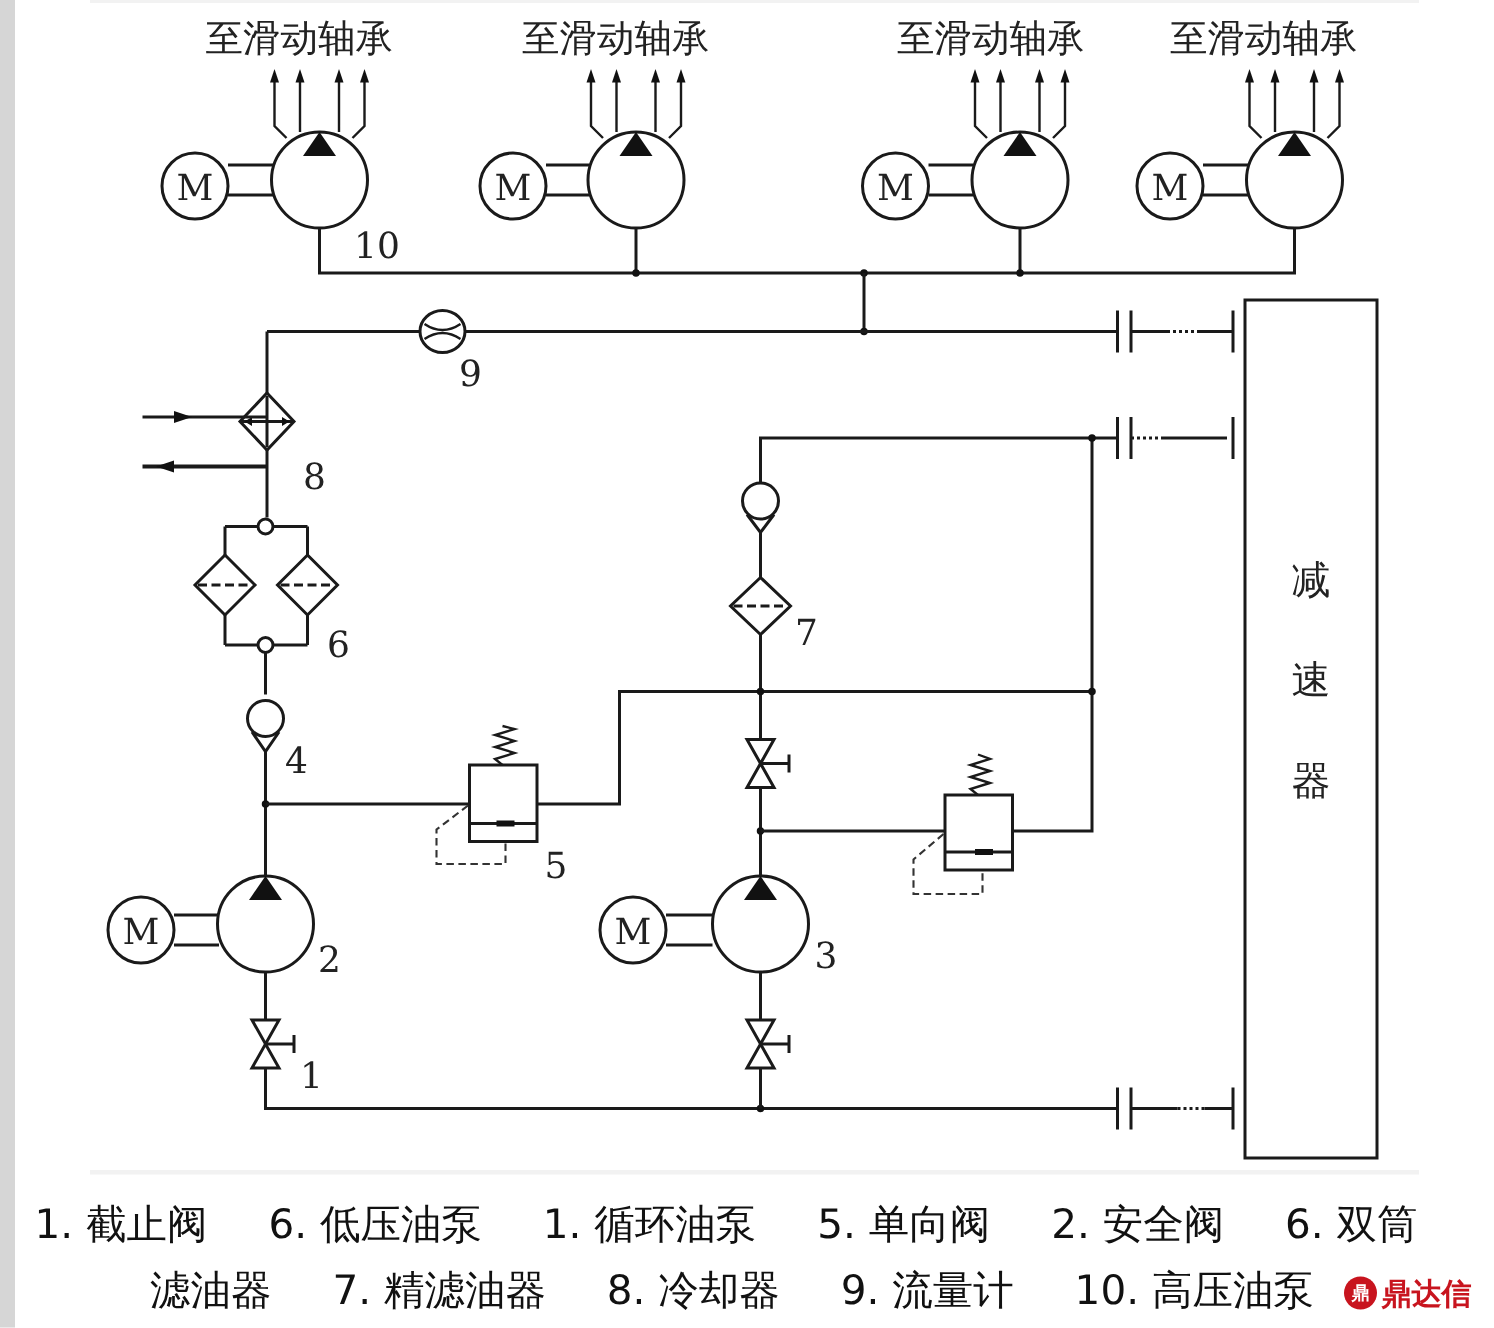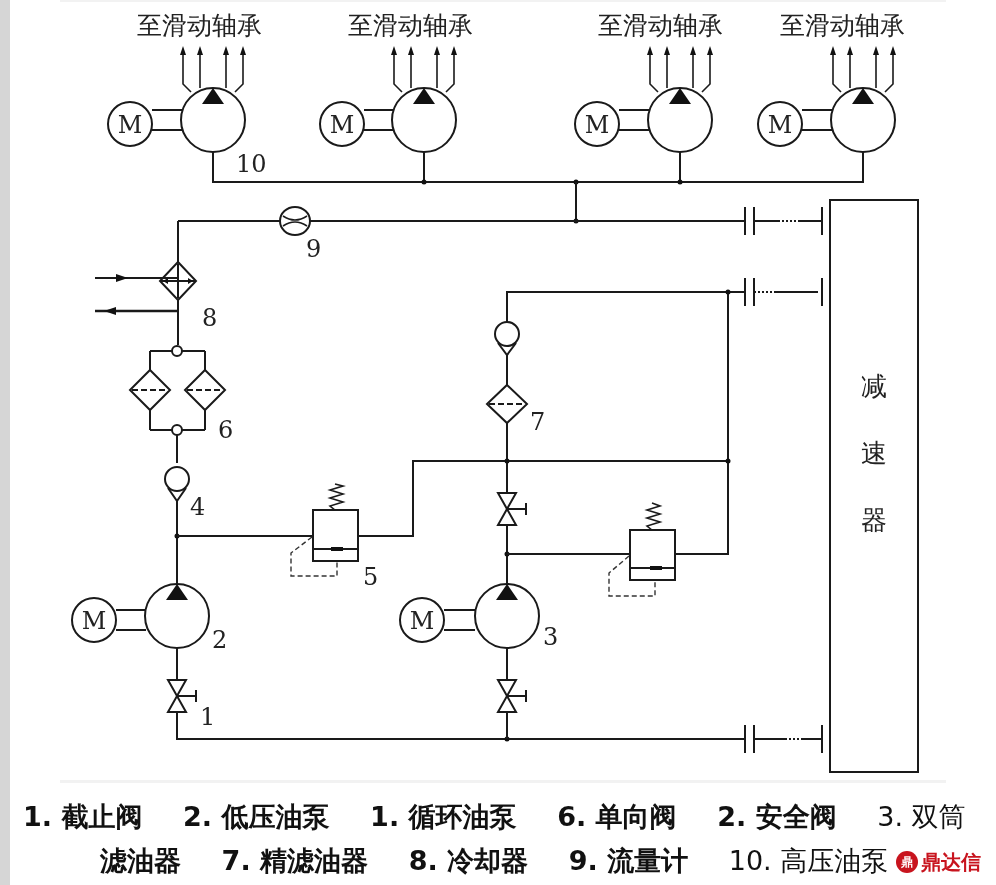--- a/index.html
+++ b/index.html
@@ -40,7 +40,7 @@
     }
     #caption .line1 { position: absolute; left: 23px; top: 0; white-space: nowrap; }
     #caption .line2 { position: absolute; left: 100px; top: 44px; white-space: nowrap; text-align: right; }
-    #caption .item { margin-right: 32px; font-weight: bold; }
+    #caption .item { margin-right: 32px; }
     #watermark {
       position: absolute; left: 896px; top: 848px; height: 28px;
       display: flex; align-items: center; gap: 3px;

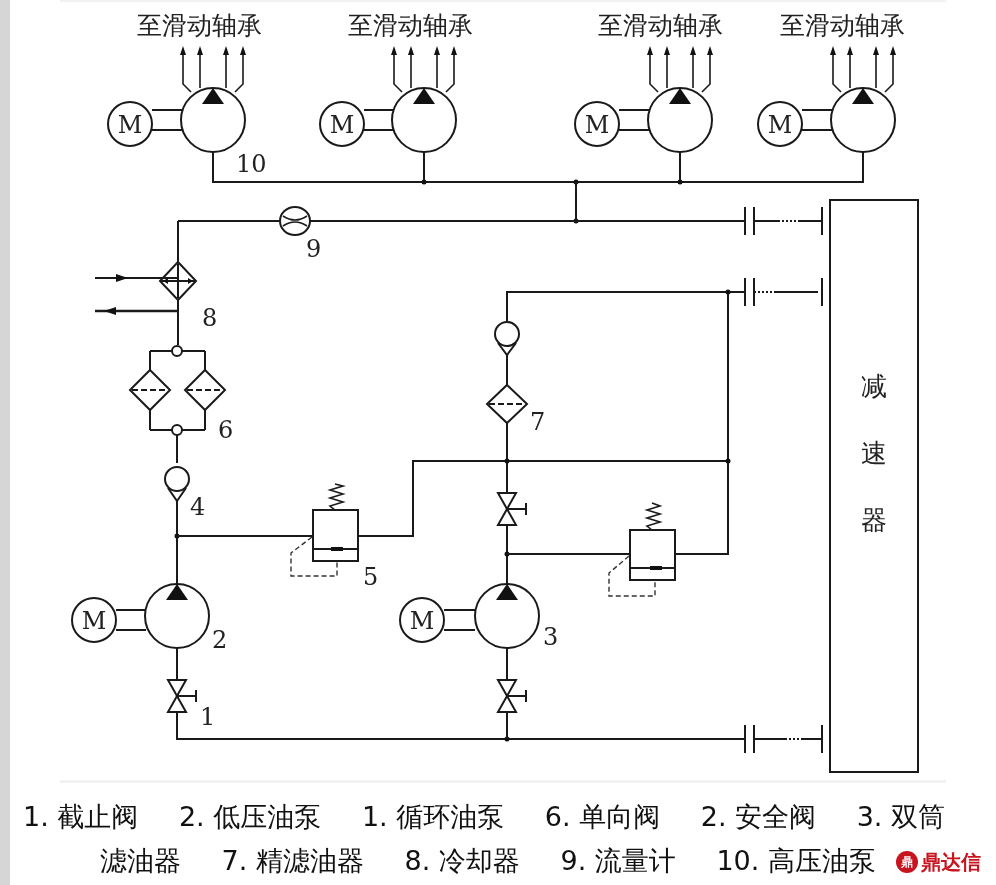--- a/index.html
+++ b/index.html
@@ -289,7 +289,7 @@
 <div id="caption">
   <div class="line1">
     <span class="item">1. 截止阀</span>
-    <span class="item">2. 低压油泵</span>
+    <span class="item">6. 低压油泵</span>
     <span class="item">1. 循环油泵</span>
     <span class="item">6. 单向阀</span>
     <span class="item">2. 安全阀</span>

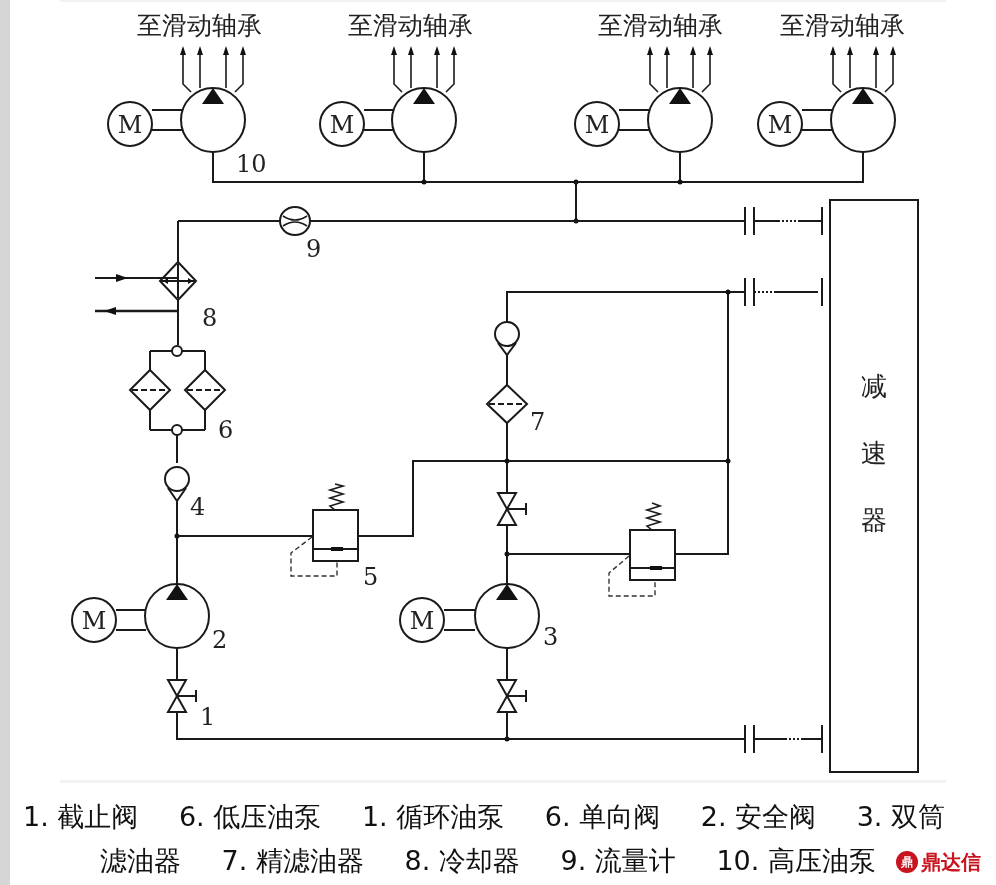--- a/index.html
+++ b/index.html
@@ -291,7 +291,7 @@
     <span class="item">1. 截止阀</span>
     <span class="item">6. 低压油泵</span>
     <span class="item">1. 循环油泵</span>
-    <span class="item">6. 单向阀</span>
+    <span class="item">5. 单向阀</span>
     <span class="item">2. 安全阀</span>
     <span>3. 双筒</span>
   </div>

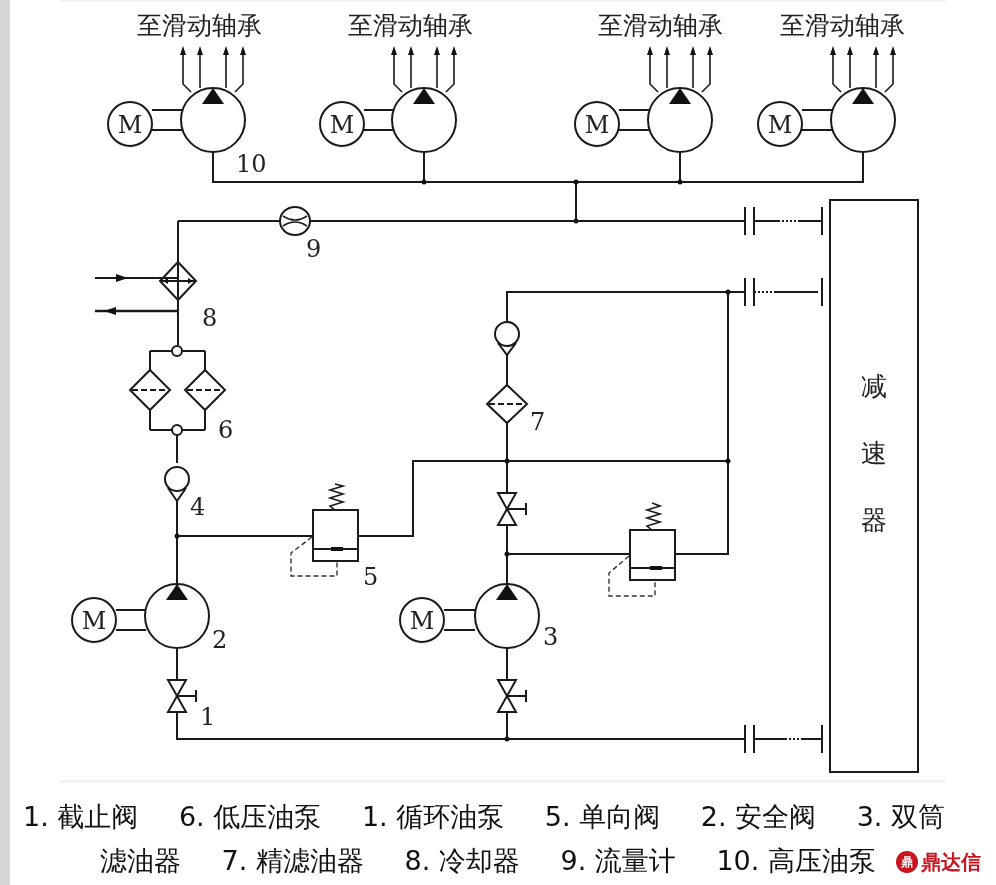--- a/index.html
+++ b/index.html
@@ -293,7 +293,7 @@
     <span class="item">1. 循环油泵</span>
     <span class="item">5. 单向阀</span>
     <span class="item">2. 安全阀</span>
-    <span>3. 双筒</span>
+    <span>6. 双筒</span>
   </div>
   <div class="line2">
     <span class="item">滤油器</span>

